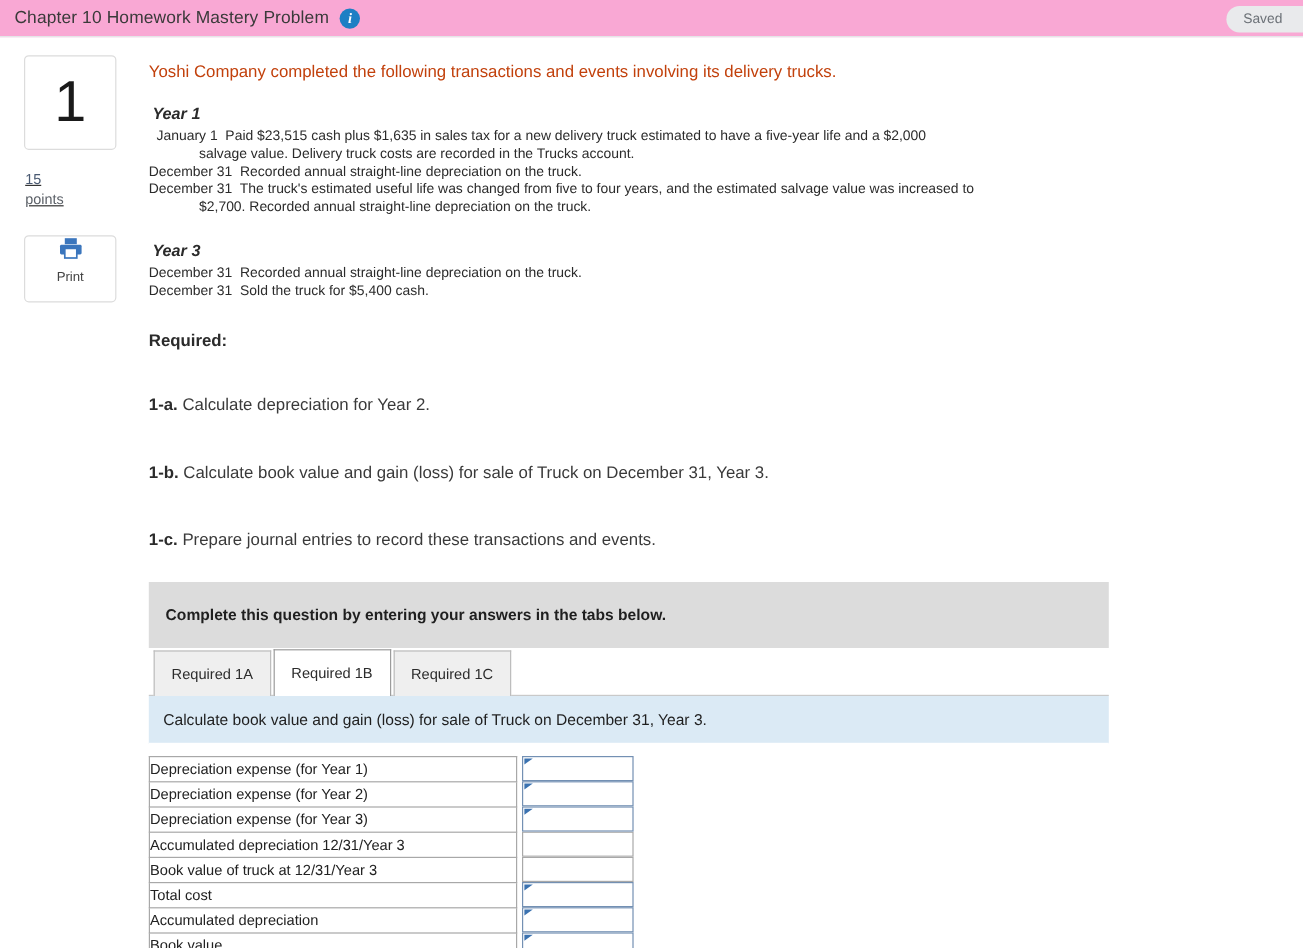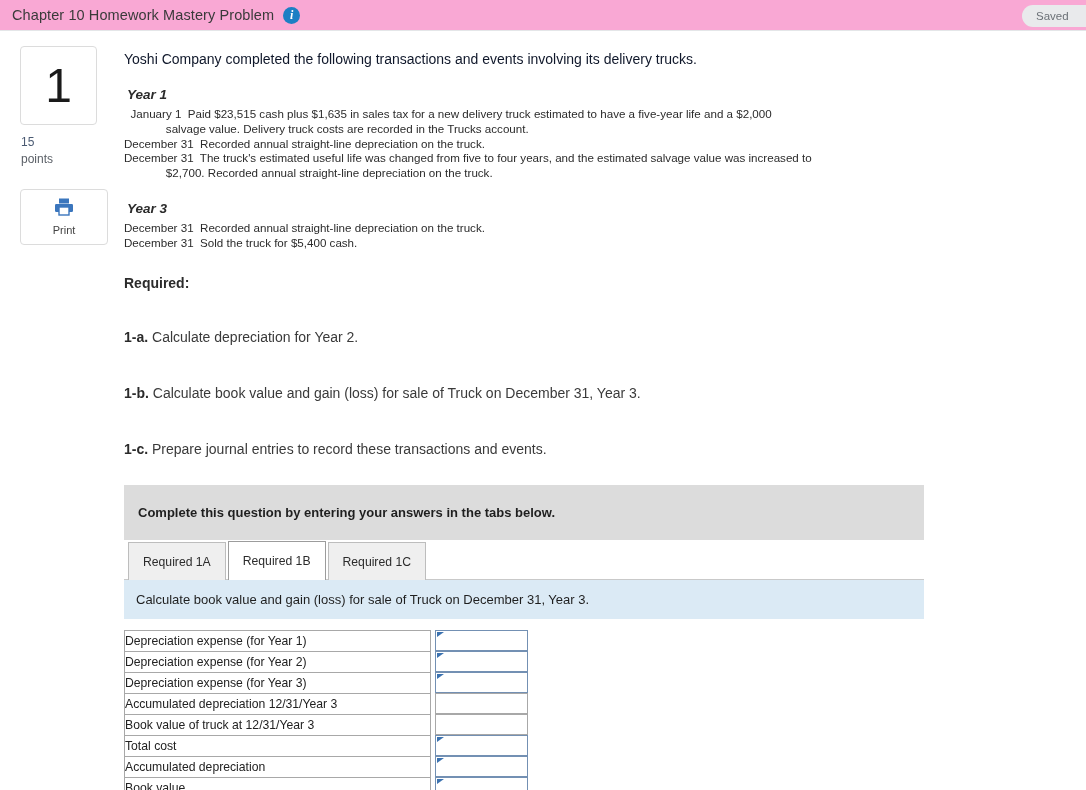--- a/index.html
+++ b/index.html
@@ -115,7 +115,7 @@
   }
   .intro {
     font-size: 14px;
-    color: #0f172a;
+    color: #c2410c;
     margin: 5px 0 0 0;
   }
   .yearhead {

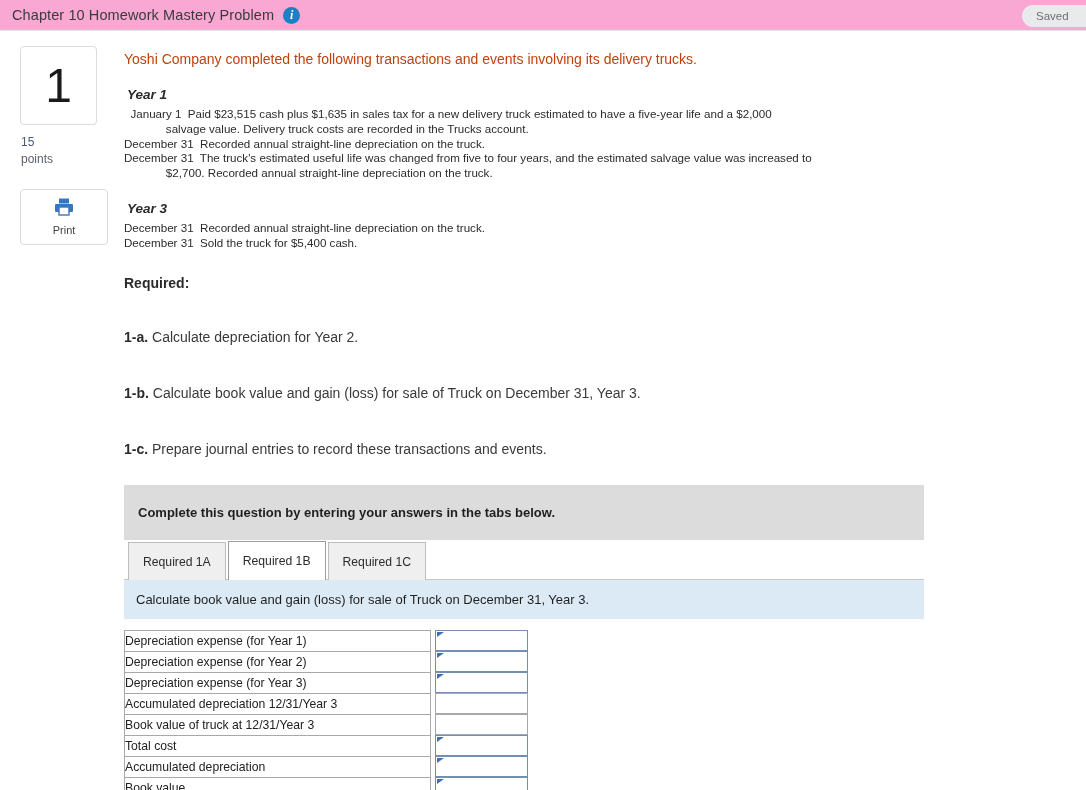--- a/index.html
+++ b/index.html
@@ -87,9 +87,10 @@
     font-family: "Liberation Sans", sans-serif;
   }
   .points {
-    margin-top: 9px;
+    margin-top: 16px;
     padding-left: 1px;
     line-height: 1.45;
+    text-decoration: underline;
   }
   .points .num { font-size: 12px; color: #4a5a72; }
   .points .lbl { font-size: 12px; color: #5a5f66; }

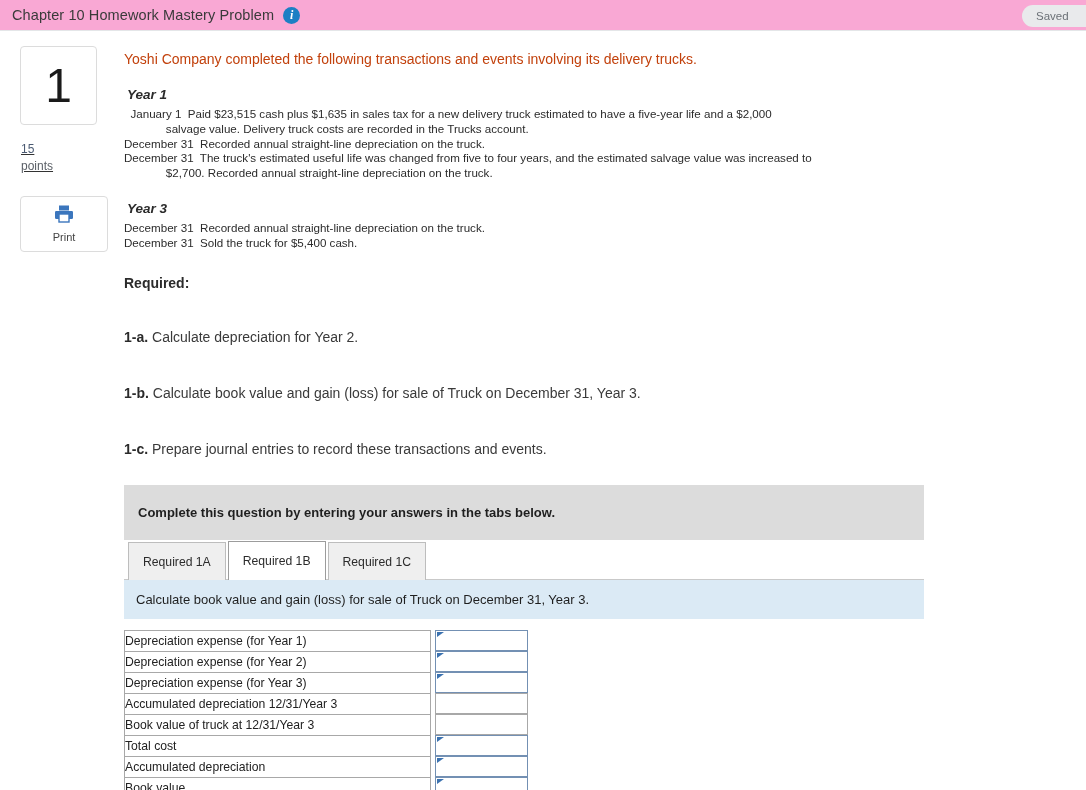--- a/index.html
+++ b/index.html
@@ -96,14 +96,13 @@
   .points .lbl { font-size: 12px; color: #5a5f66; }
   .print-box {
     margin-top: 20px;
-    width: 88px; height: 56px;
+    width: 77px; height: 56px;
     border: 1px solid #dcdcdc;
     border-radius: 4px;
     background: #fff;
     display: flex;
     flex-direction: column;
     align-items: center;
-    justify-content: center;
     cursor: pointer;
   }
   .print-lbl { font-size: 11px; color: #444; margin-top: 3px; }

